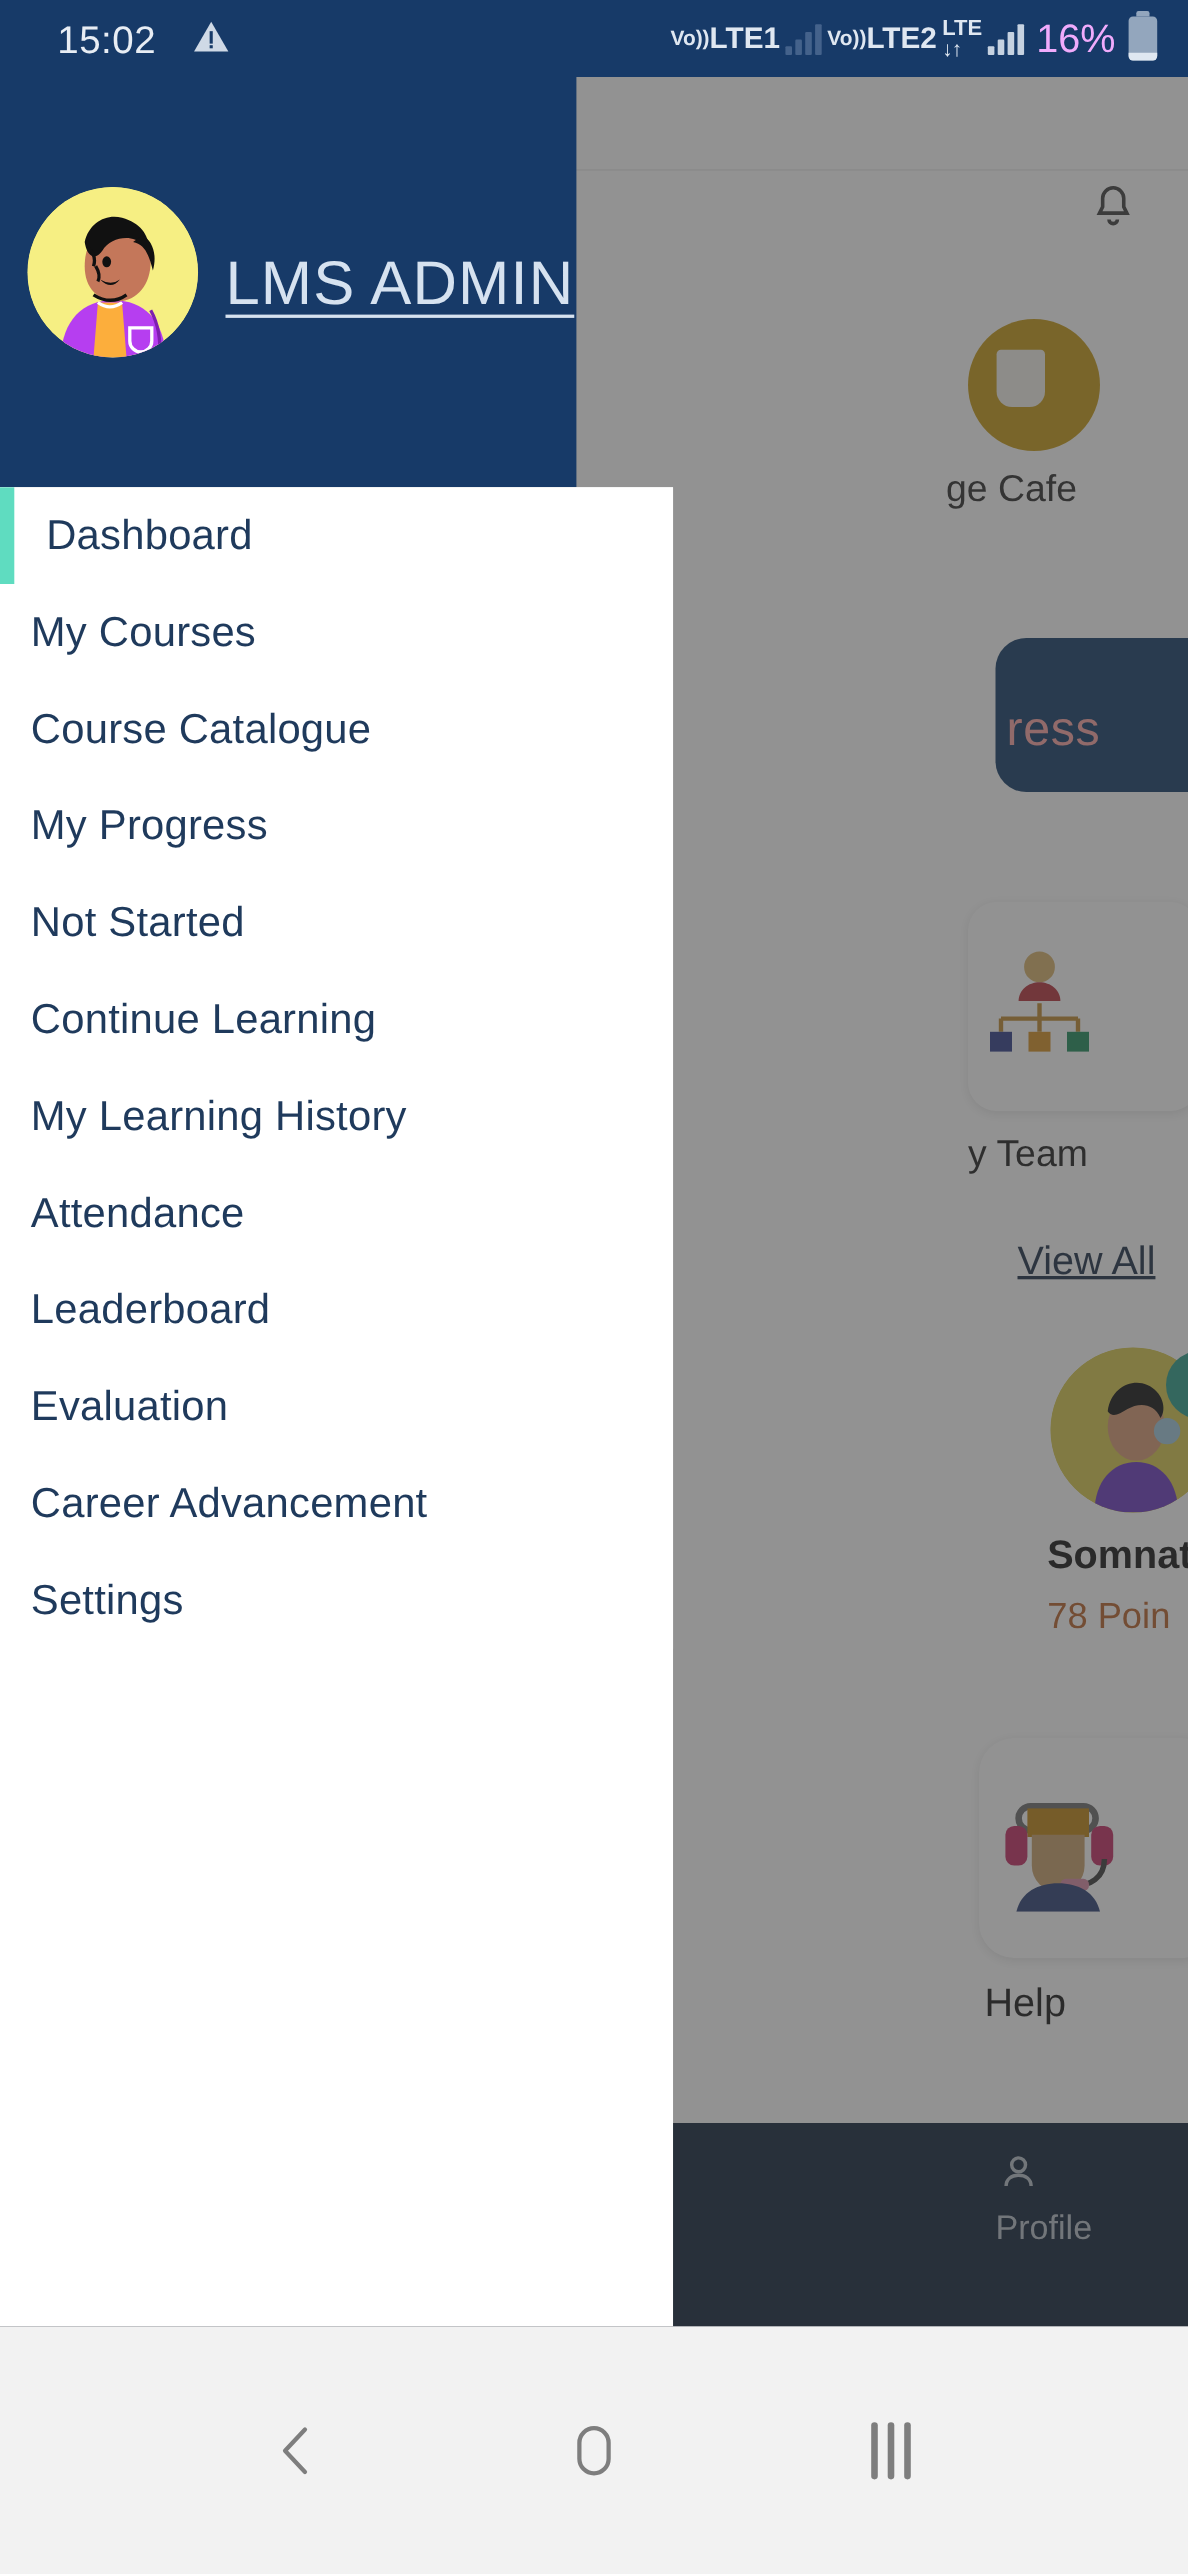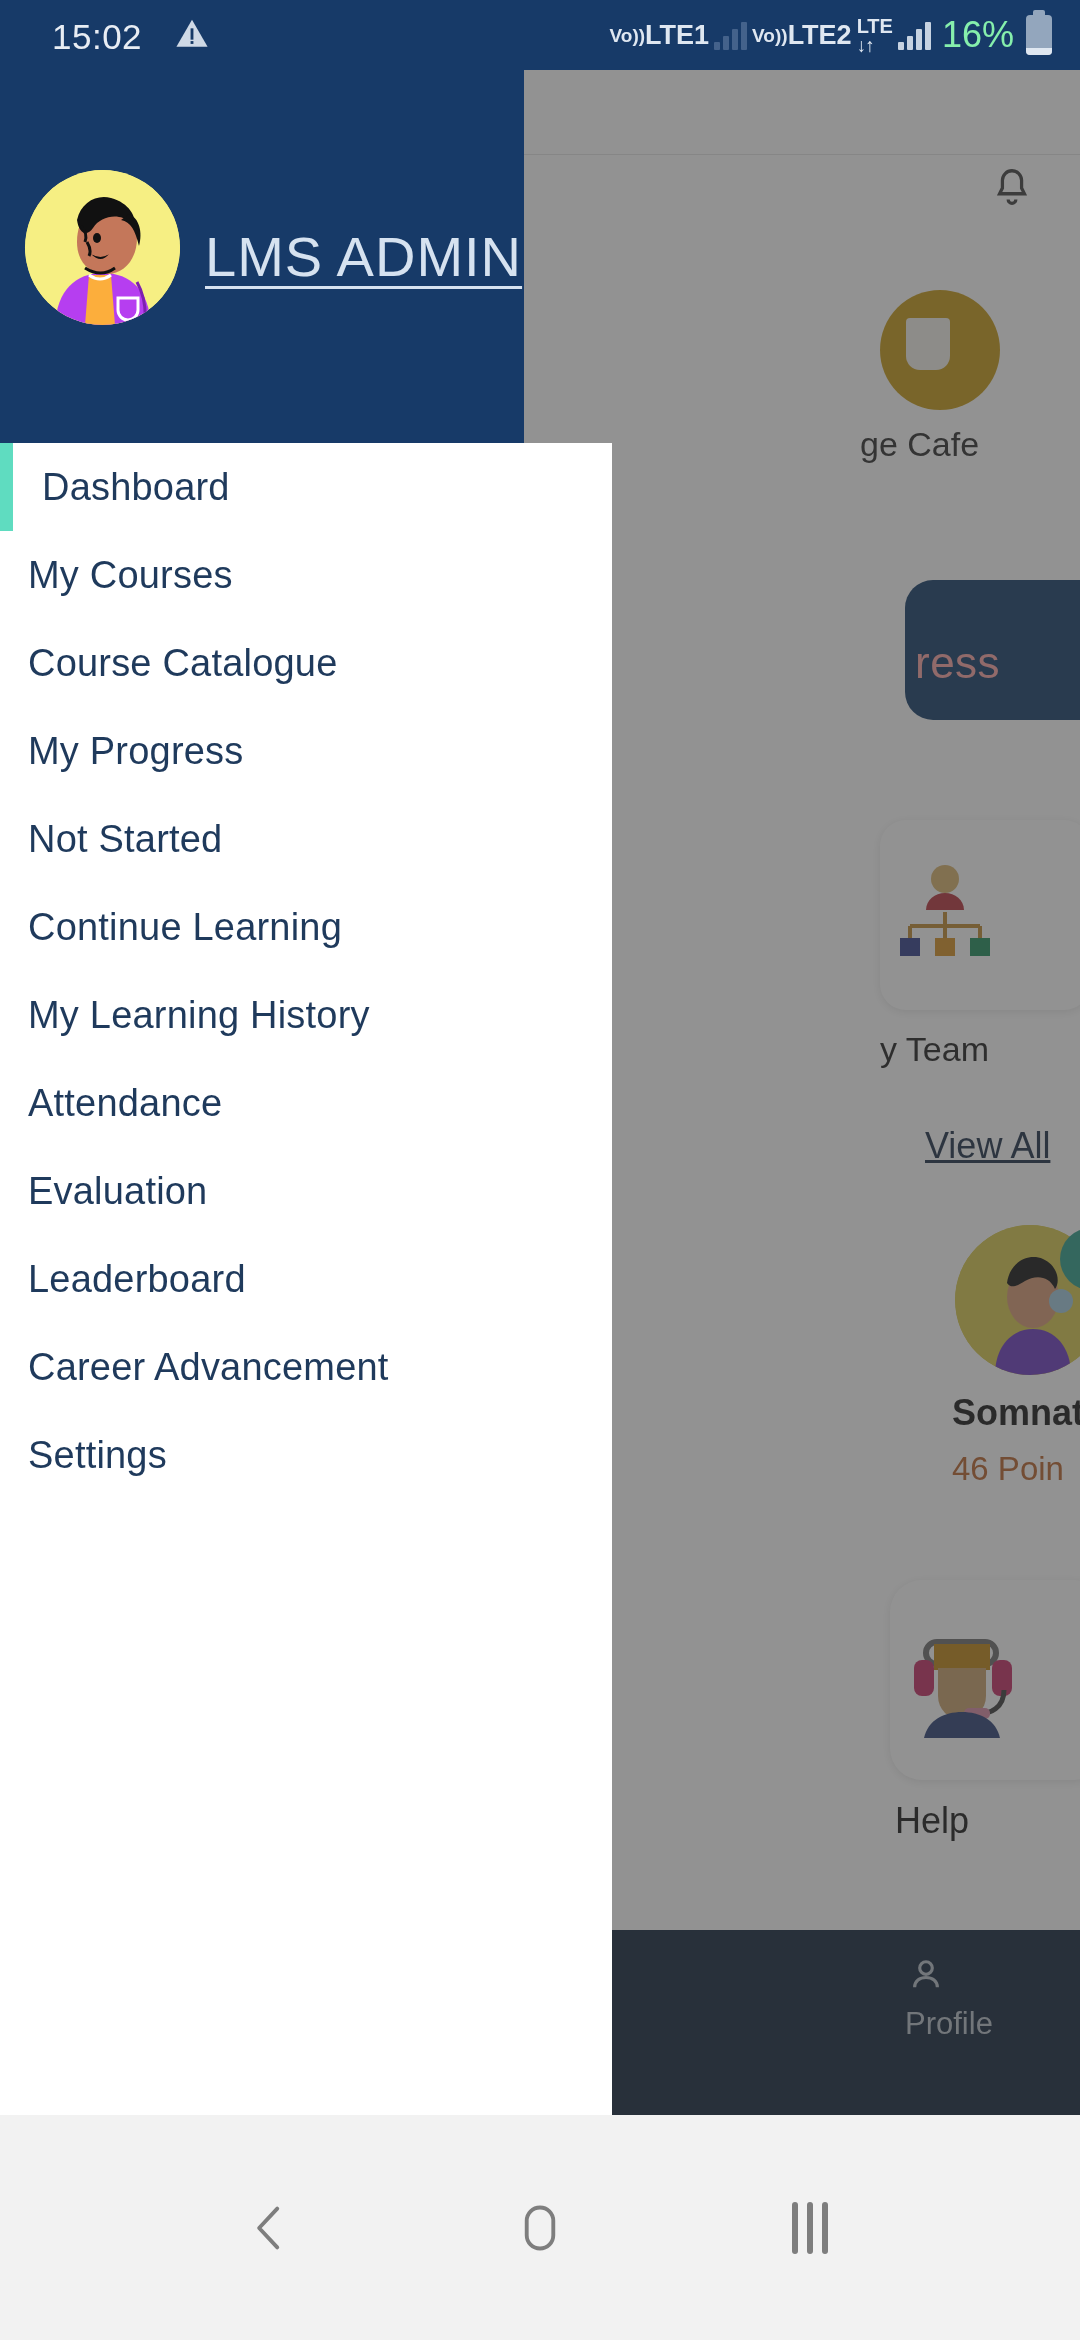--- a/index.html
+++ b/index.html
@@ -196,7 +196,7 @@
   .lte-arrows .t1 { font-size: 20px; font-weight: bold; }
   .lte-arrows .t2 { font-size: 19px; letter-spacing:-1px; }
   #battery-pct {
-    font-size: 36px; color: #86efac; margin-left: 6px;
+    font-size: 36px; color: #f0abfc; margin-left: 6px;
   }
   #battery {
     position: relative;

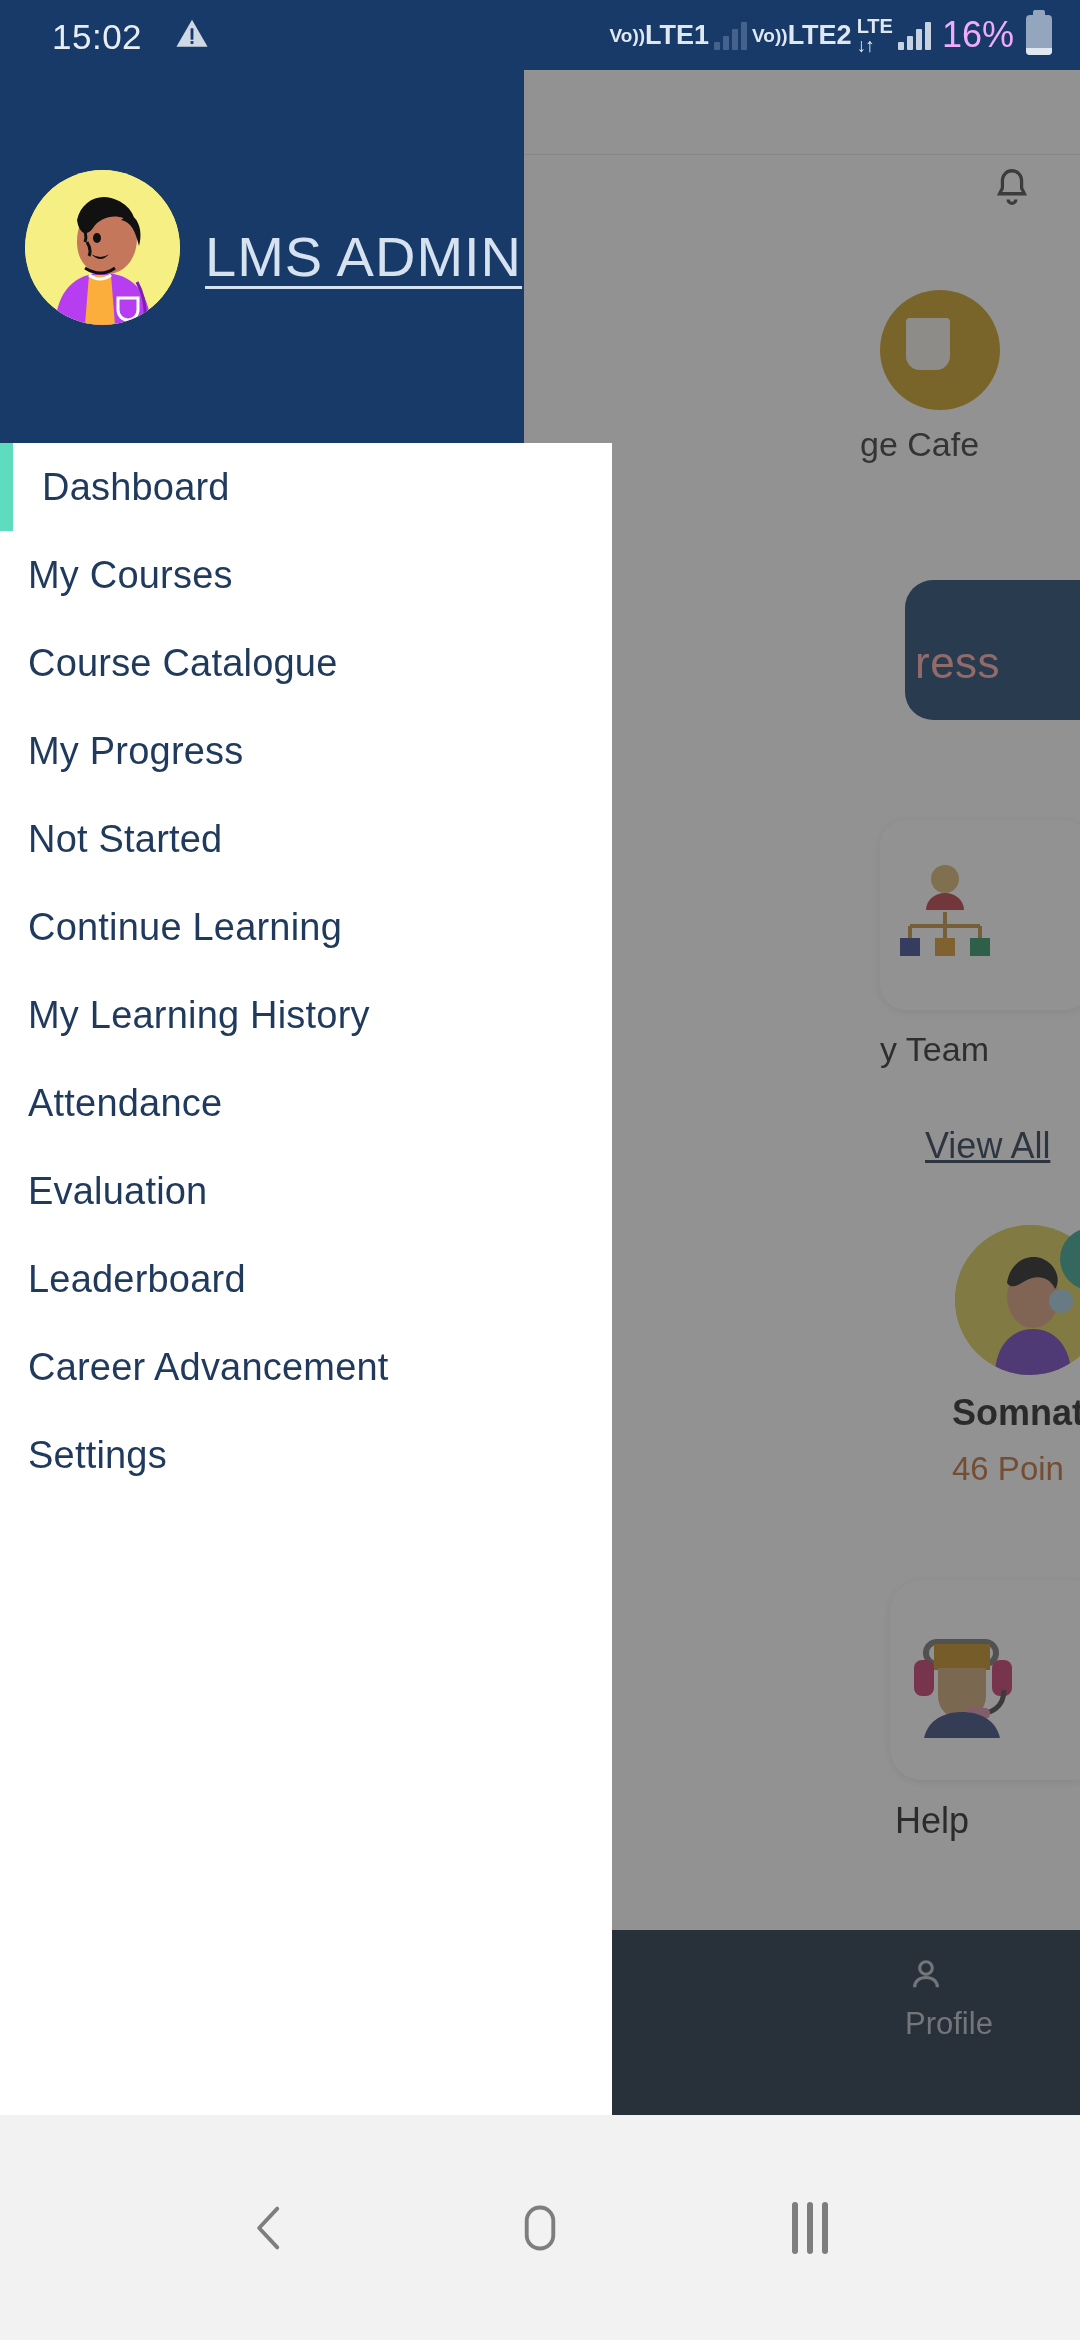--- a/index.html
+++ b/index.html
@@ -439,12 +439,12 @@
 
       <div class="menu-item">
         <span class="bar"></span>
+        <span class="label">Leaderboard</span>
+      </div>
+
+      <div class="menu-item">
+        <span class="bar"></span>
         <span class="label">Evaluation</span>
-      </div>
-
-      <div class="menu-item">
-        <span class="bar"></span>
-        <span class="label">Leaderboard</span>
       </div>
 
       <div class="menu-item">

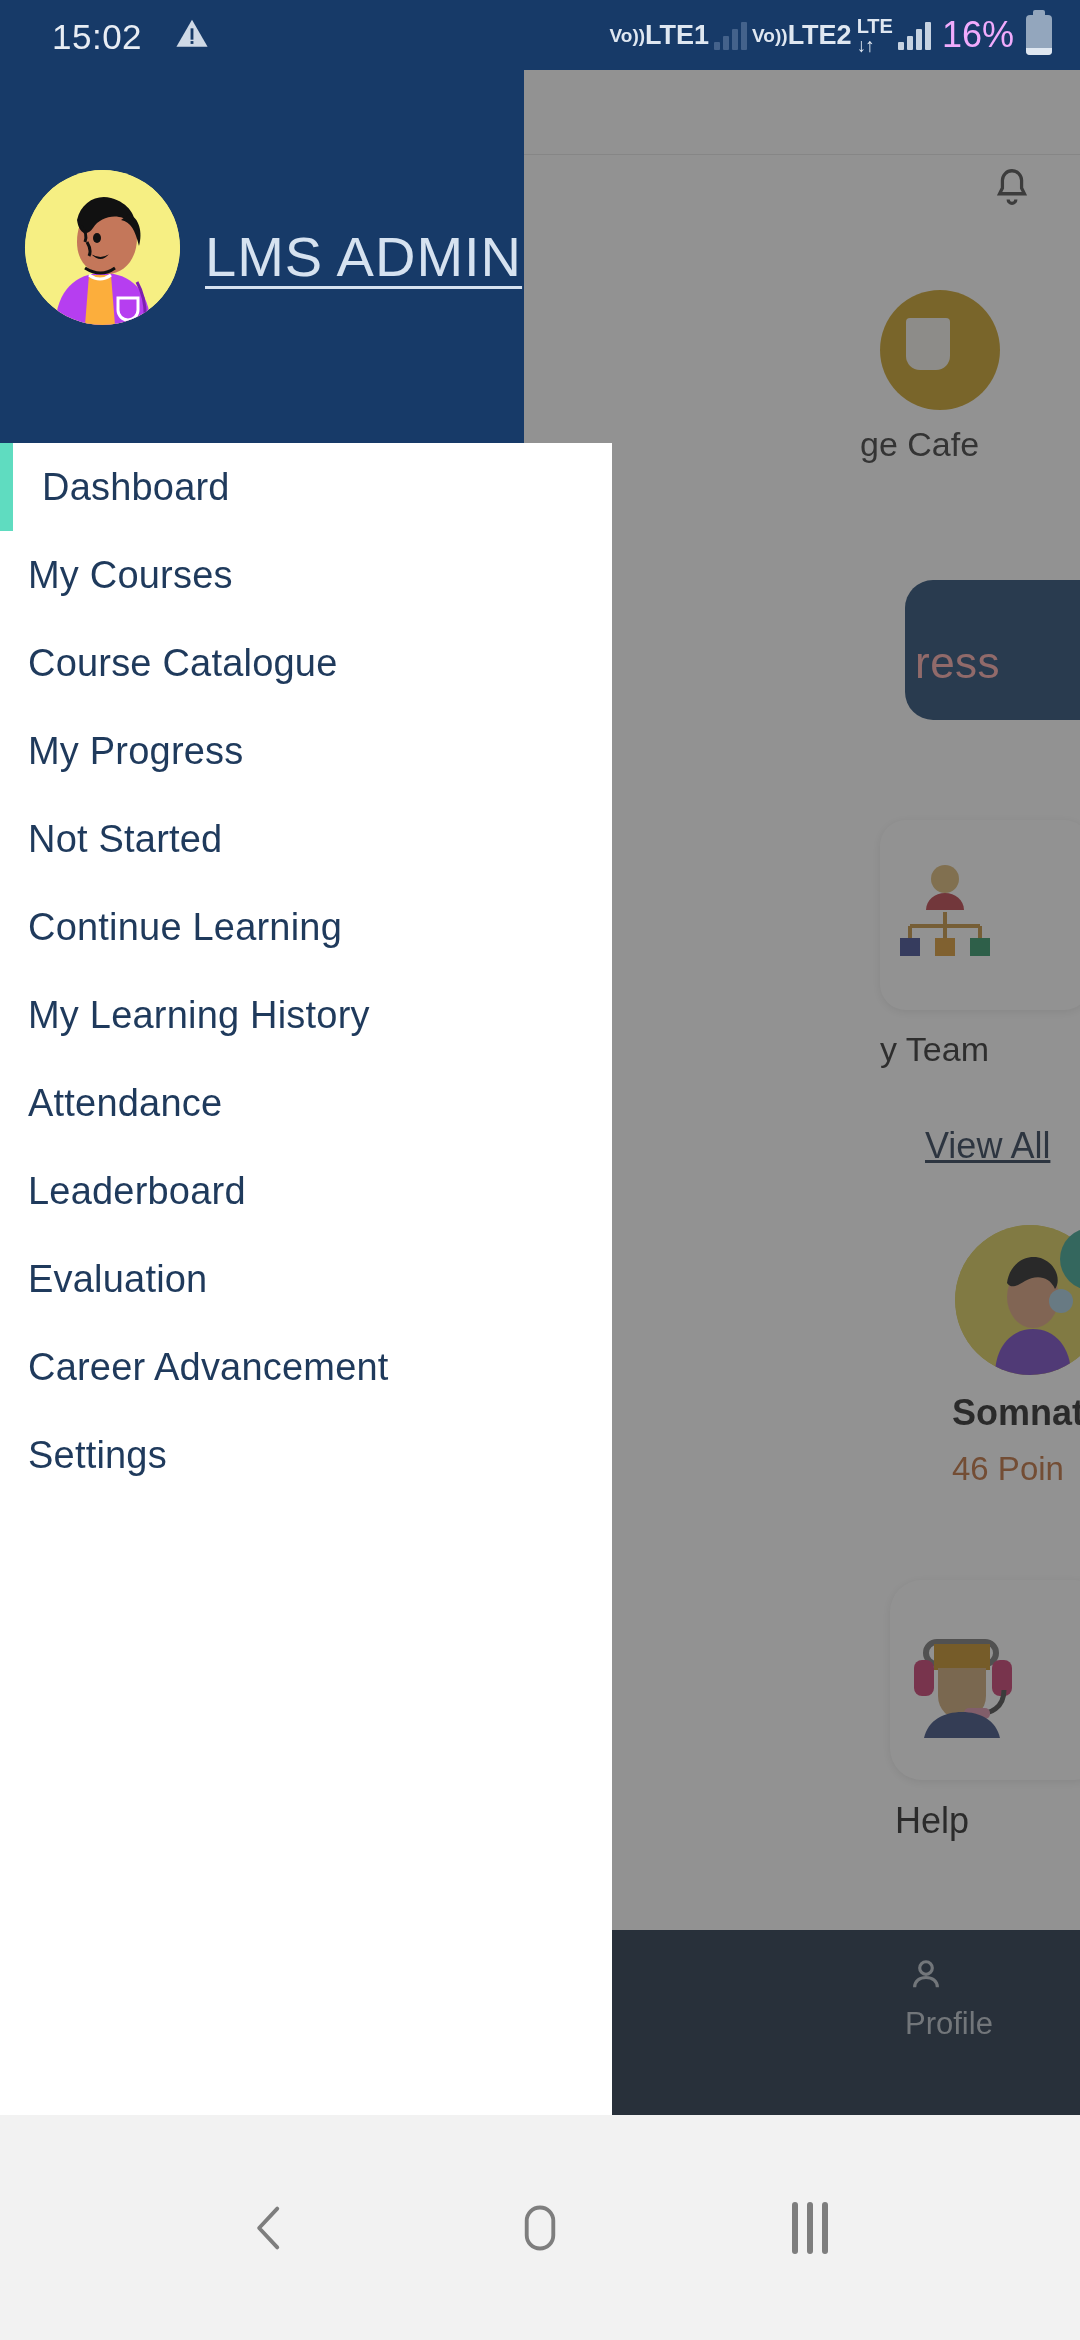--- a/index.html
+++ b/index.html
@@ -340,7 +340,7 @@
     </div>
     <div class="lb-badge">5</div>
     <div class="lb-name">Somnat</div>
-    <div class="lb-points">46 Poin</div>
+    <div class="lb-points">78 Poin</div>
 
     <div class="help-card">
       <svg class="headset" viewBox="0 0 120 110">

